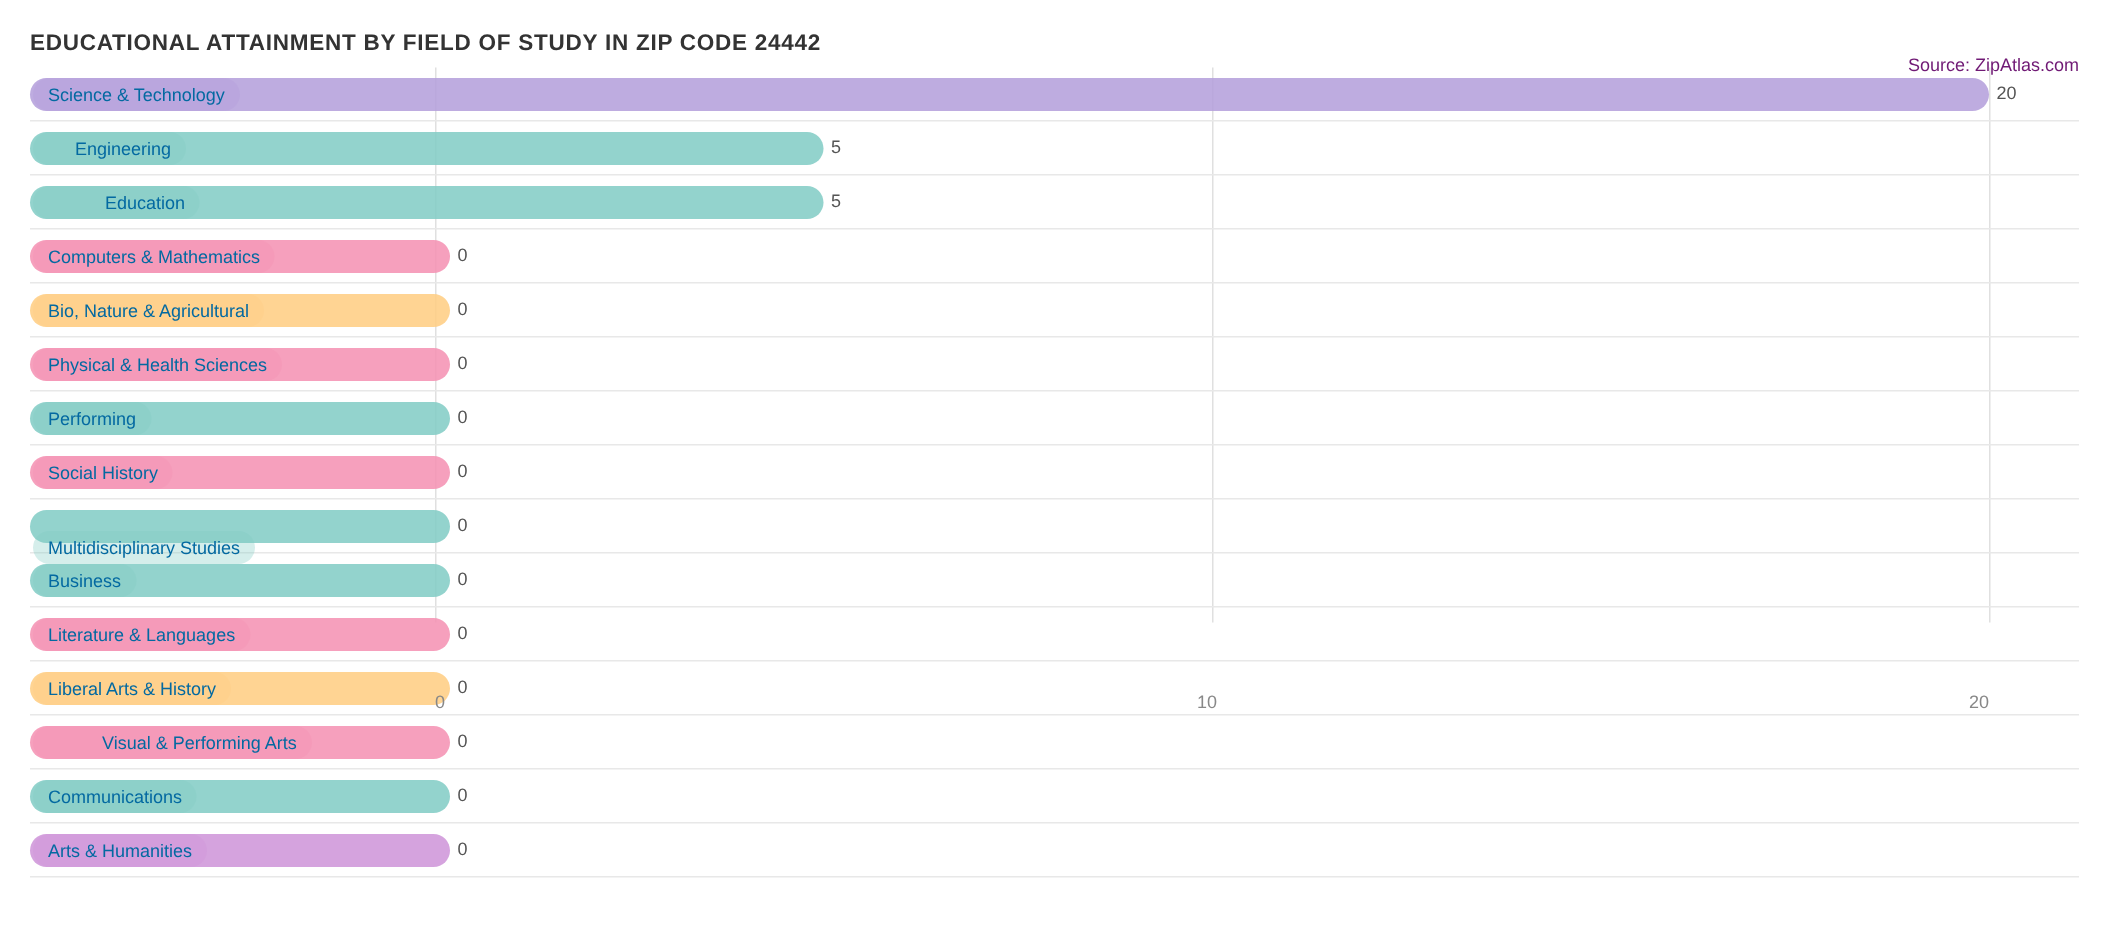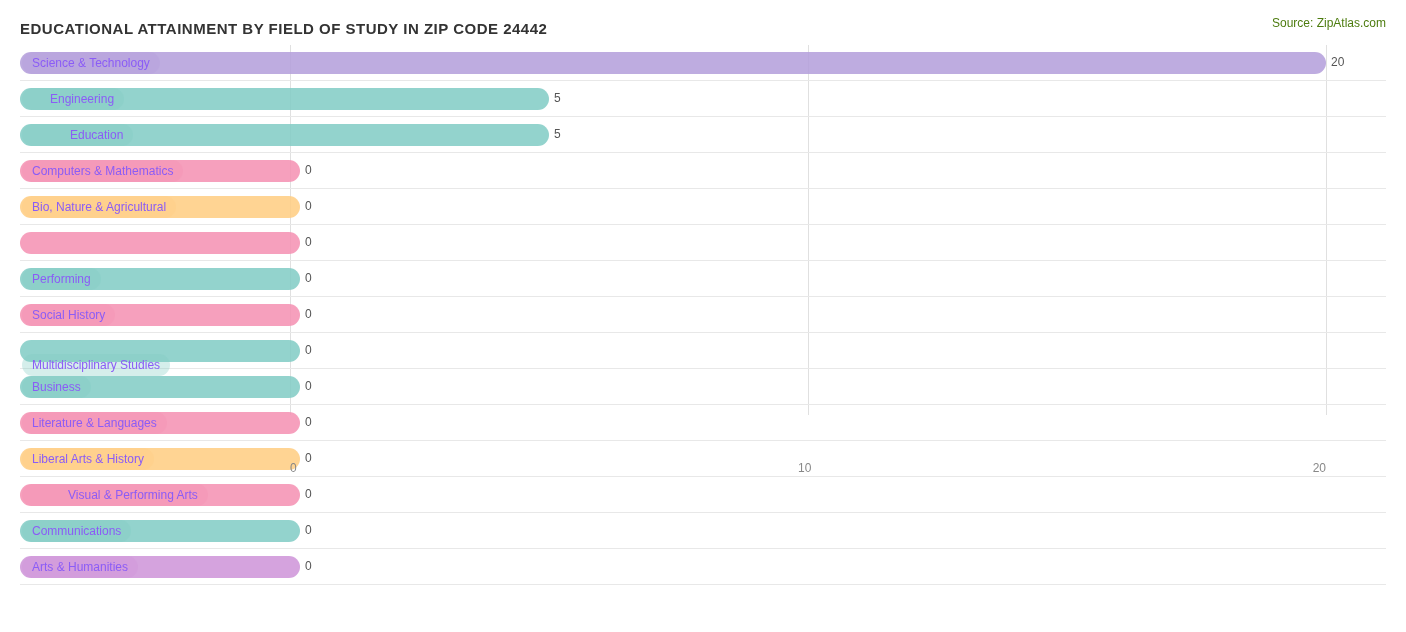--- a/index.html
+++ b/index.html
@@ -25,10 +25,10 @@
     }
     .chart-source {
       position: absolute;
-      top: 16px;
+      top: 36px;
       right: 20px;
       font-size: 12px;
-      color: #4d7c0f;
+      color: #701a75;
     }
     .chart-area {
       position: relative;

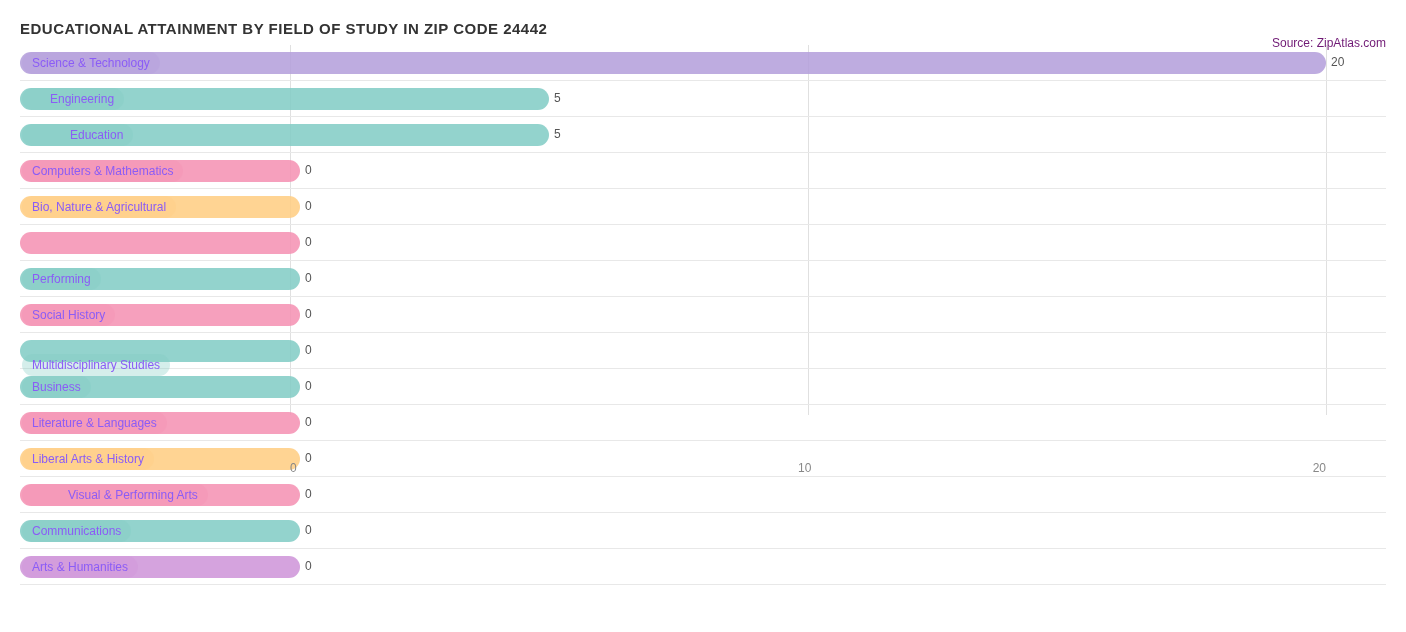--- a/index.html
+++ b/index.html
@@ -60,7 +60,7 @@
       border-radius: 12px;
       padding: 3px 10px;
       font-size: 12px;
-      color: #8b5cf6;
+      color: #0369a1;
       white-space: nowrap;
       position: absolute;
       left: 2px;

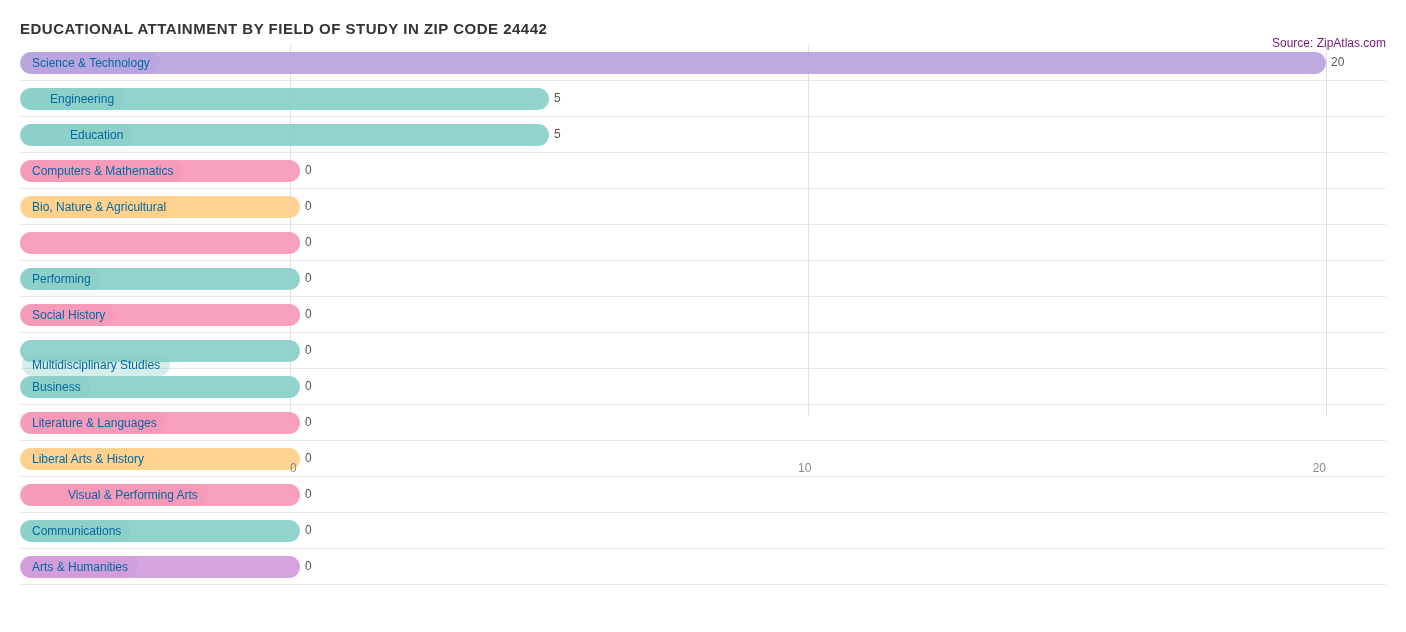--- a/index.html
+++ b/index.html
@@ -146,6 +146,7 @@
         </div>
         <div class="bar-row">
           <div class="bar-fill" style="width: 280px; background: rgb(244, 143, 177); opacity: 0.85;"></div>
+          <div class="bar-label" style="background: rgba(244, 143, 177, 0.333);">Physical &amp; Health Sciences</div>
           <div class="bar-value" style="left: 285px;">0</div>
         </div>
         <div class="bar-row">

